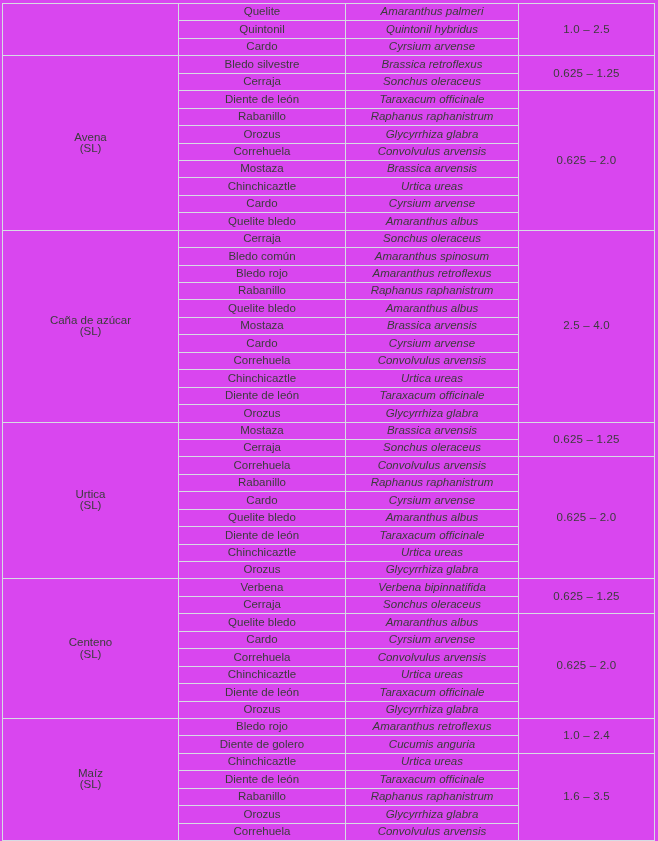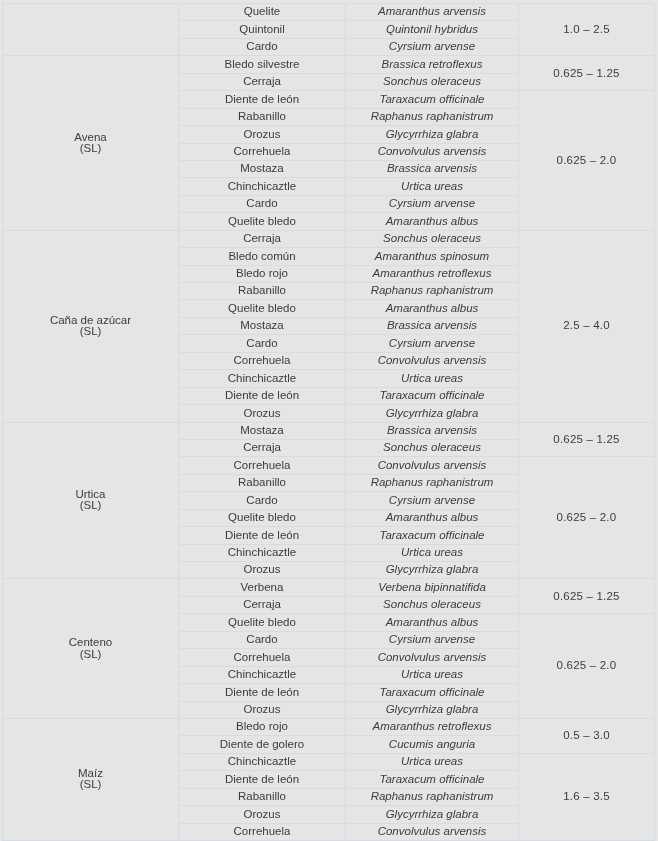--- a/index.html
+++ b/index.html
@@ -11,7 +11,7 @@
     position: relative;
     width: 658px;
     height: 841px;
-    background: #e5e5e5;
+    background: #d946ef;
     overflow: hidden;
     font-family: "Liberation Sans", "DejaVu Sans", sans-serif;
   }

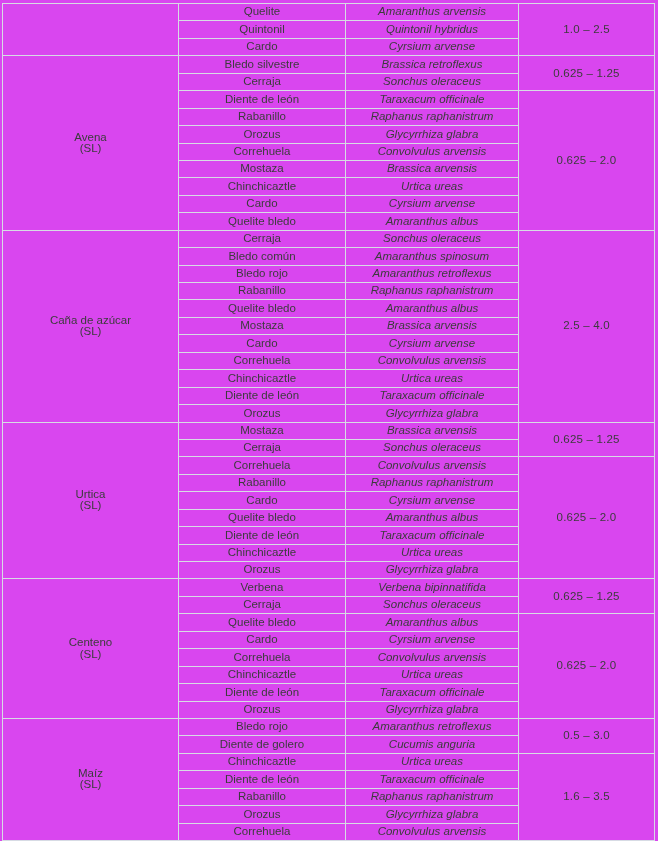--- a/index.html
+++ b/index.html
@@ -63,7 +63,7 @@
             <div></div>
           </td>
           <td class="common-cell">Quelite</td>
-          <td class="sci-cell">Amaranthus arvensis</td>
+          <td class="sci-cell">Amaranthus palmeri</td>
           <td class="dose-cell" rowspan="3">1.0 – 2.5</td>
         </tr>
         <tr>

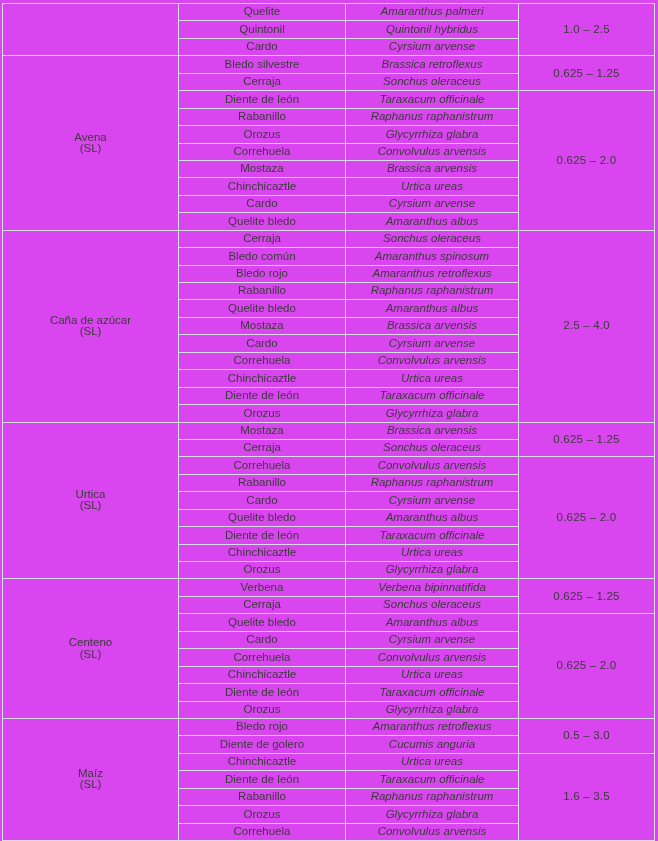--- a/index.html
+++ b/index.html
@@ -256,7 +256,7 @@
           </td>
           <td class="common-cell">Bledo rojo</td>
           <td class="sci-cell">Amaranthus retroflexus</td>
-          <td class="dose-cell" rowspan="2">0.5 – 3.0</td>
+          <td class="dose-cell" rowspan="2">1.0 – 2.4</td>
         </tr>
         <tr>
           <td class="common-cell">Diente de golero</td>

